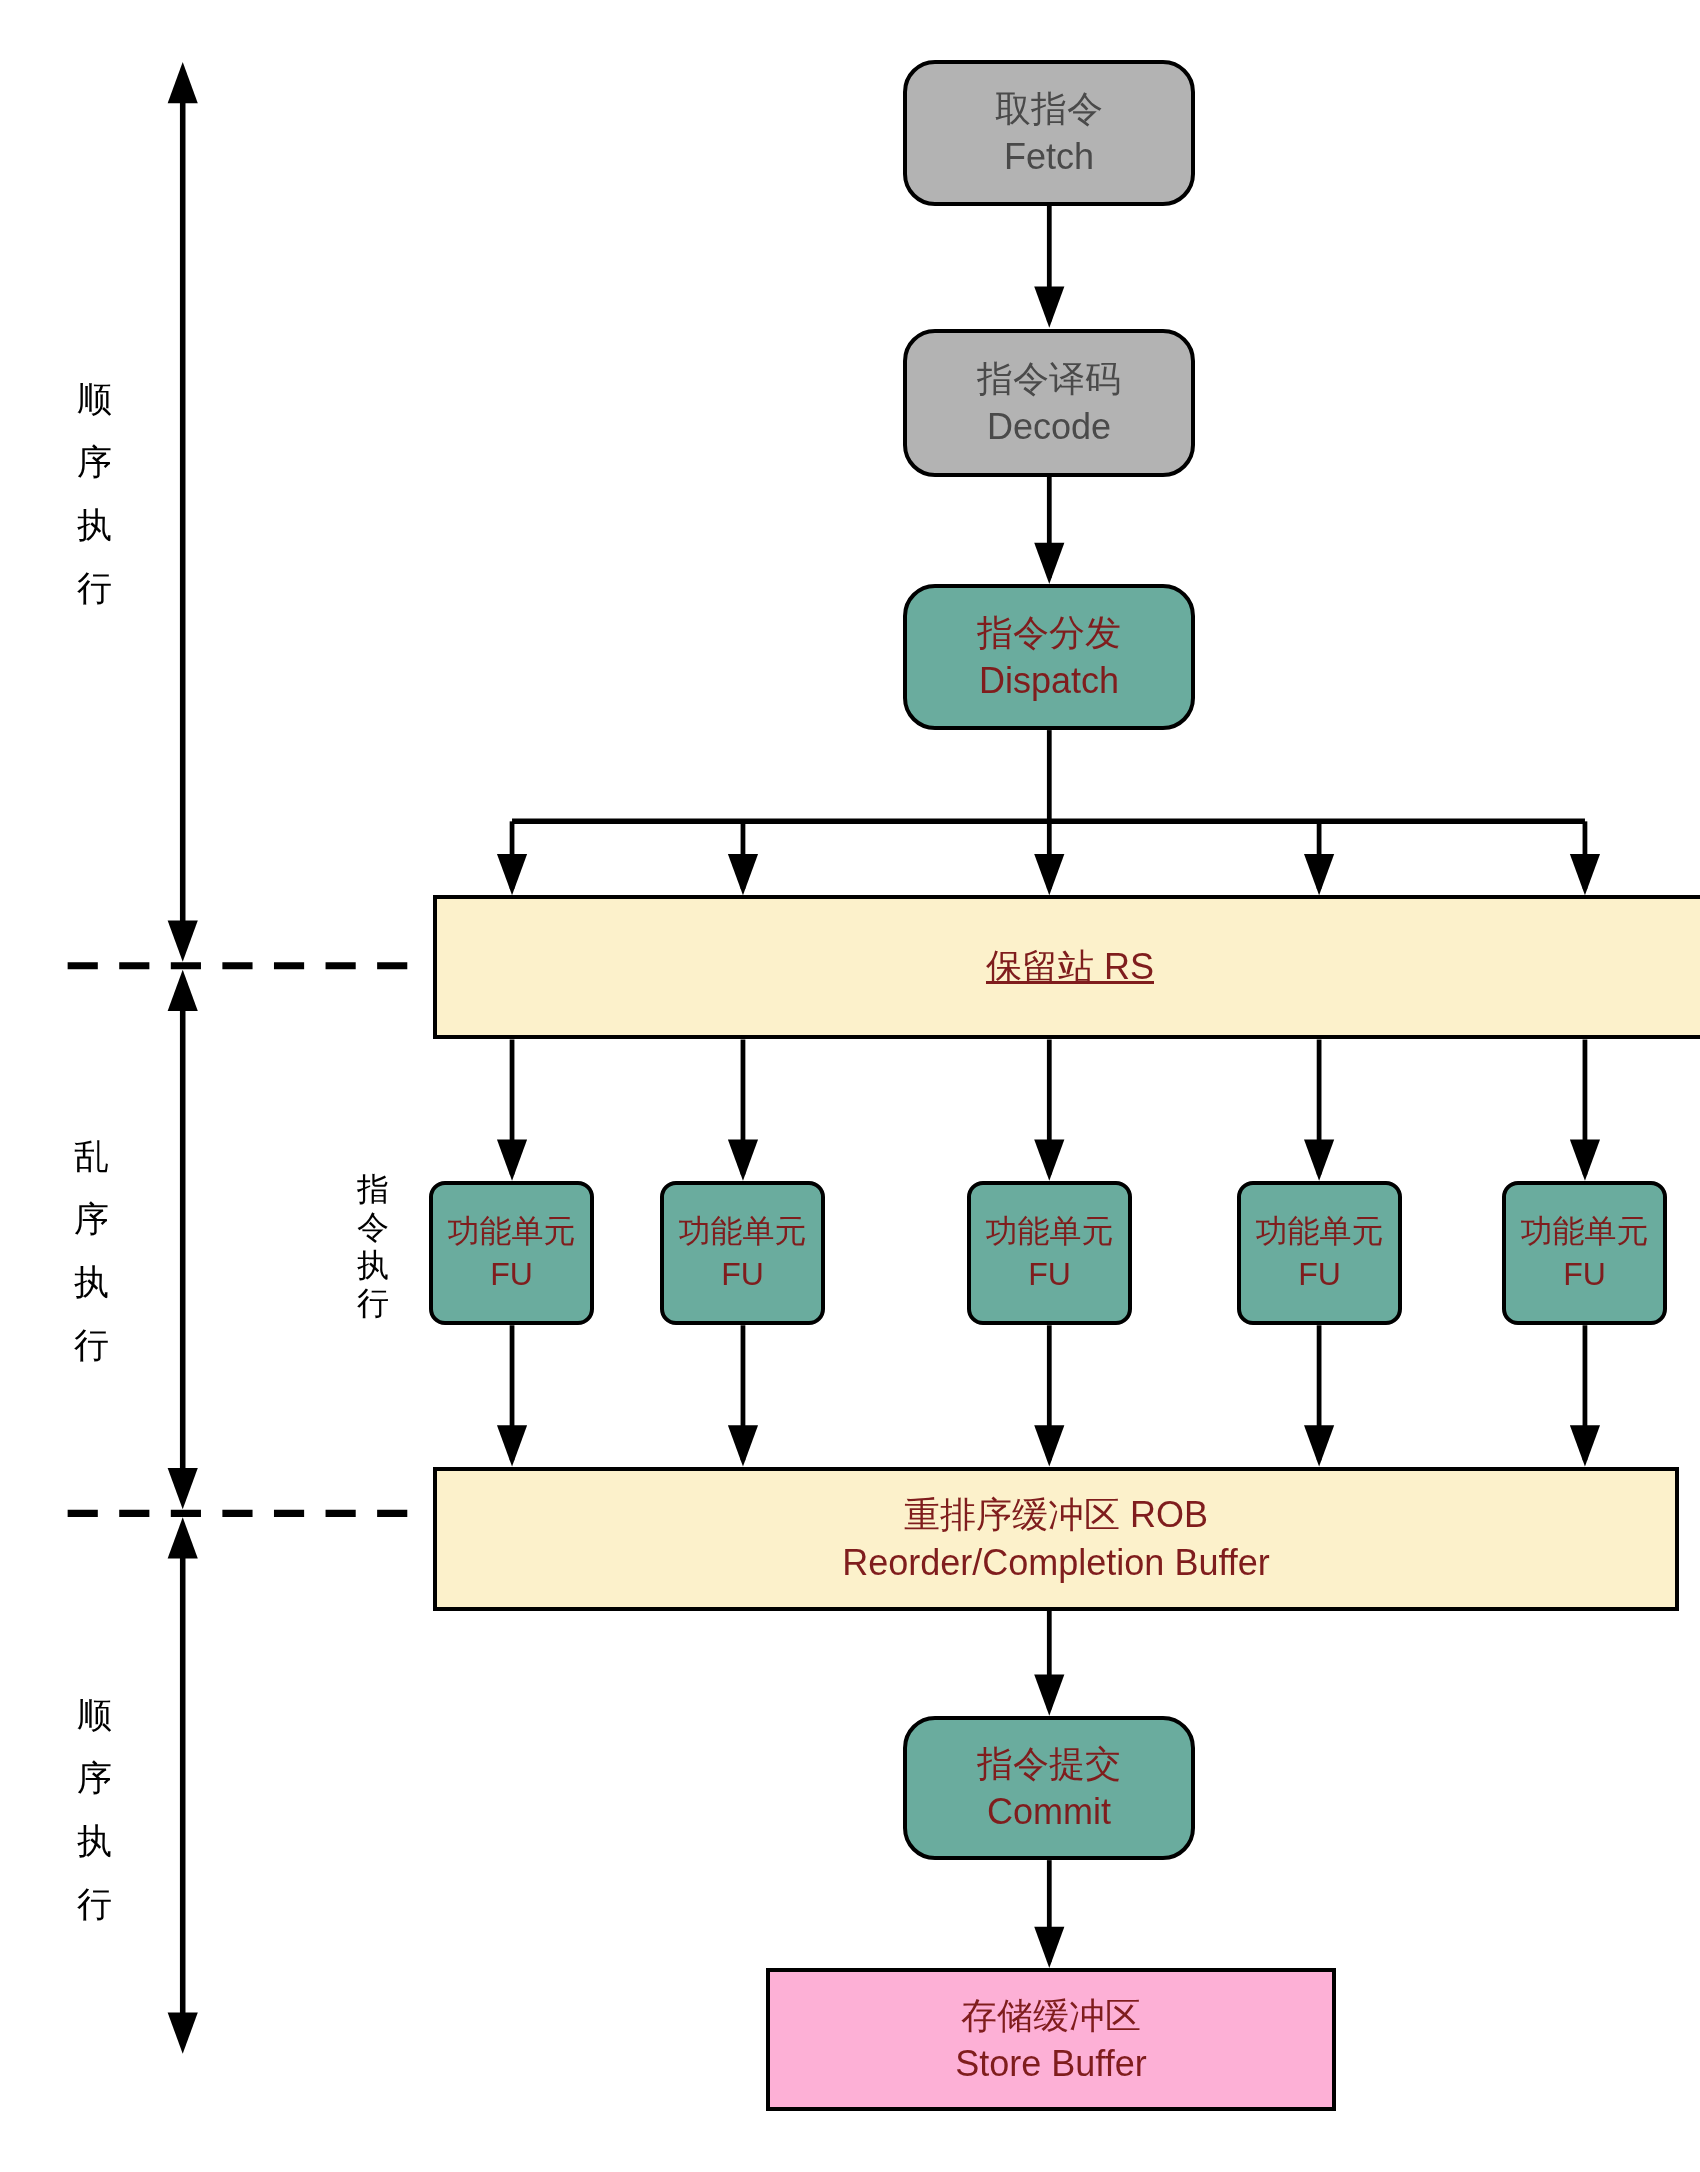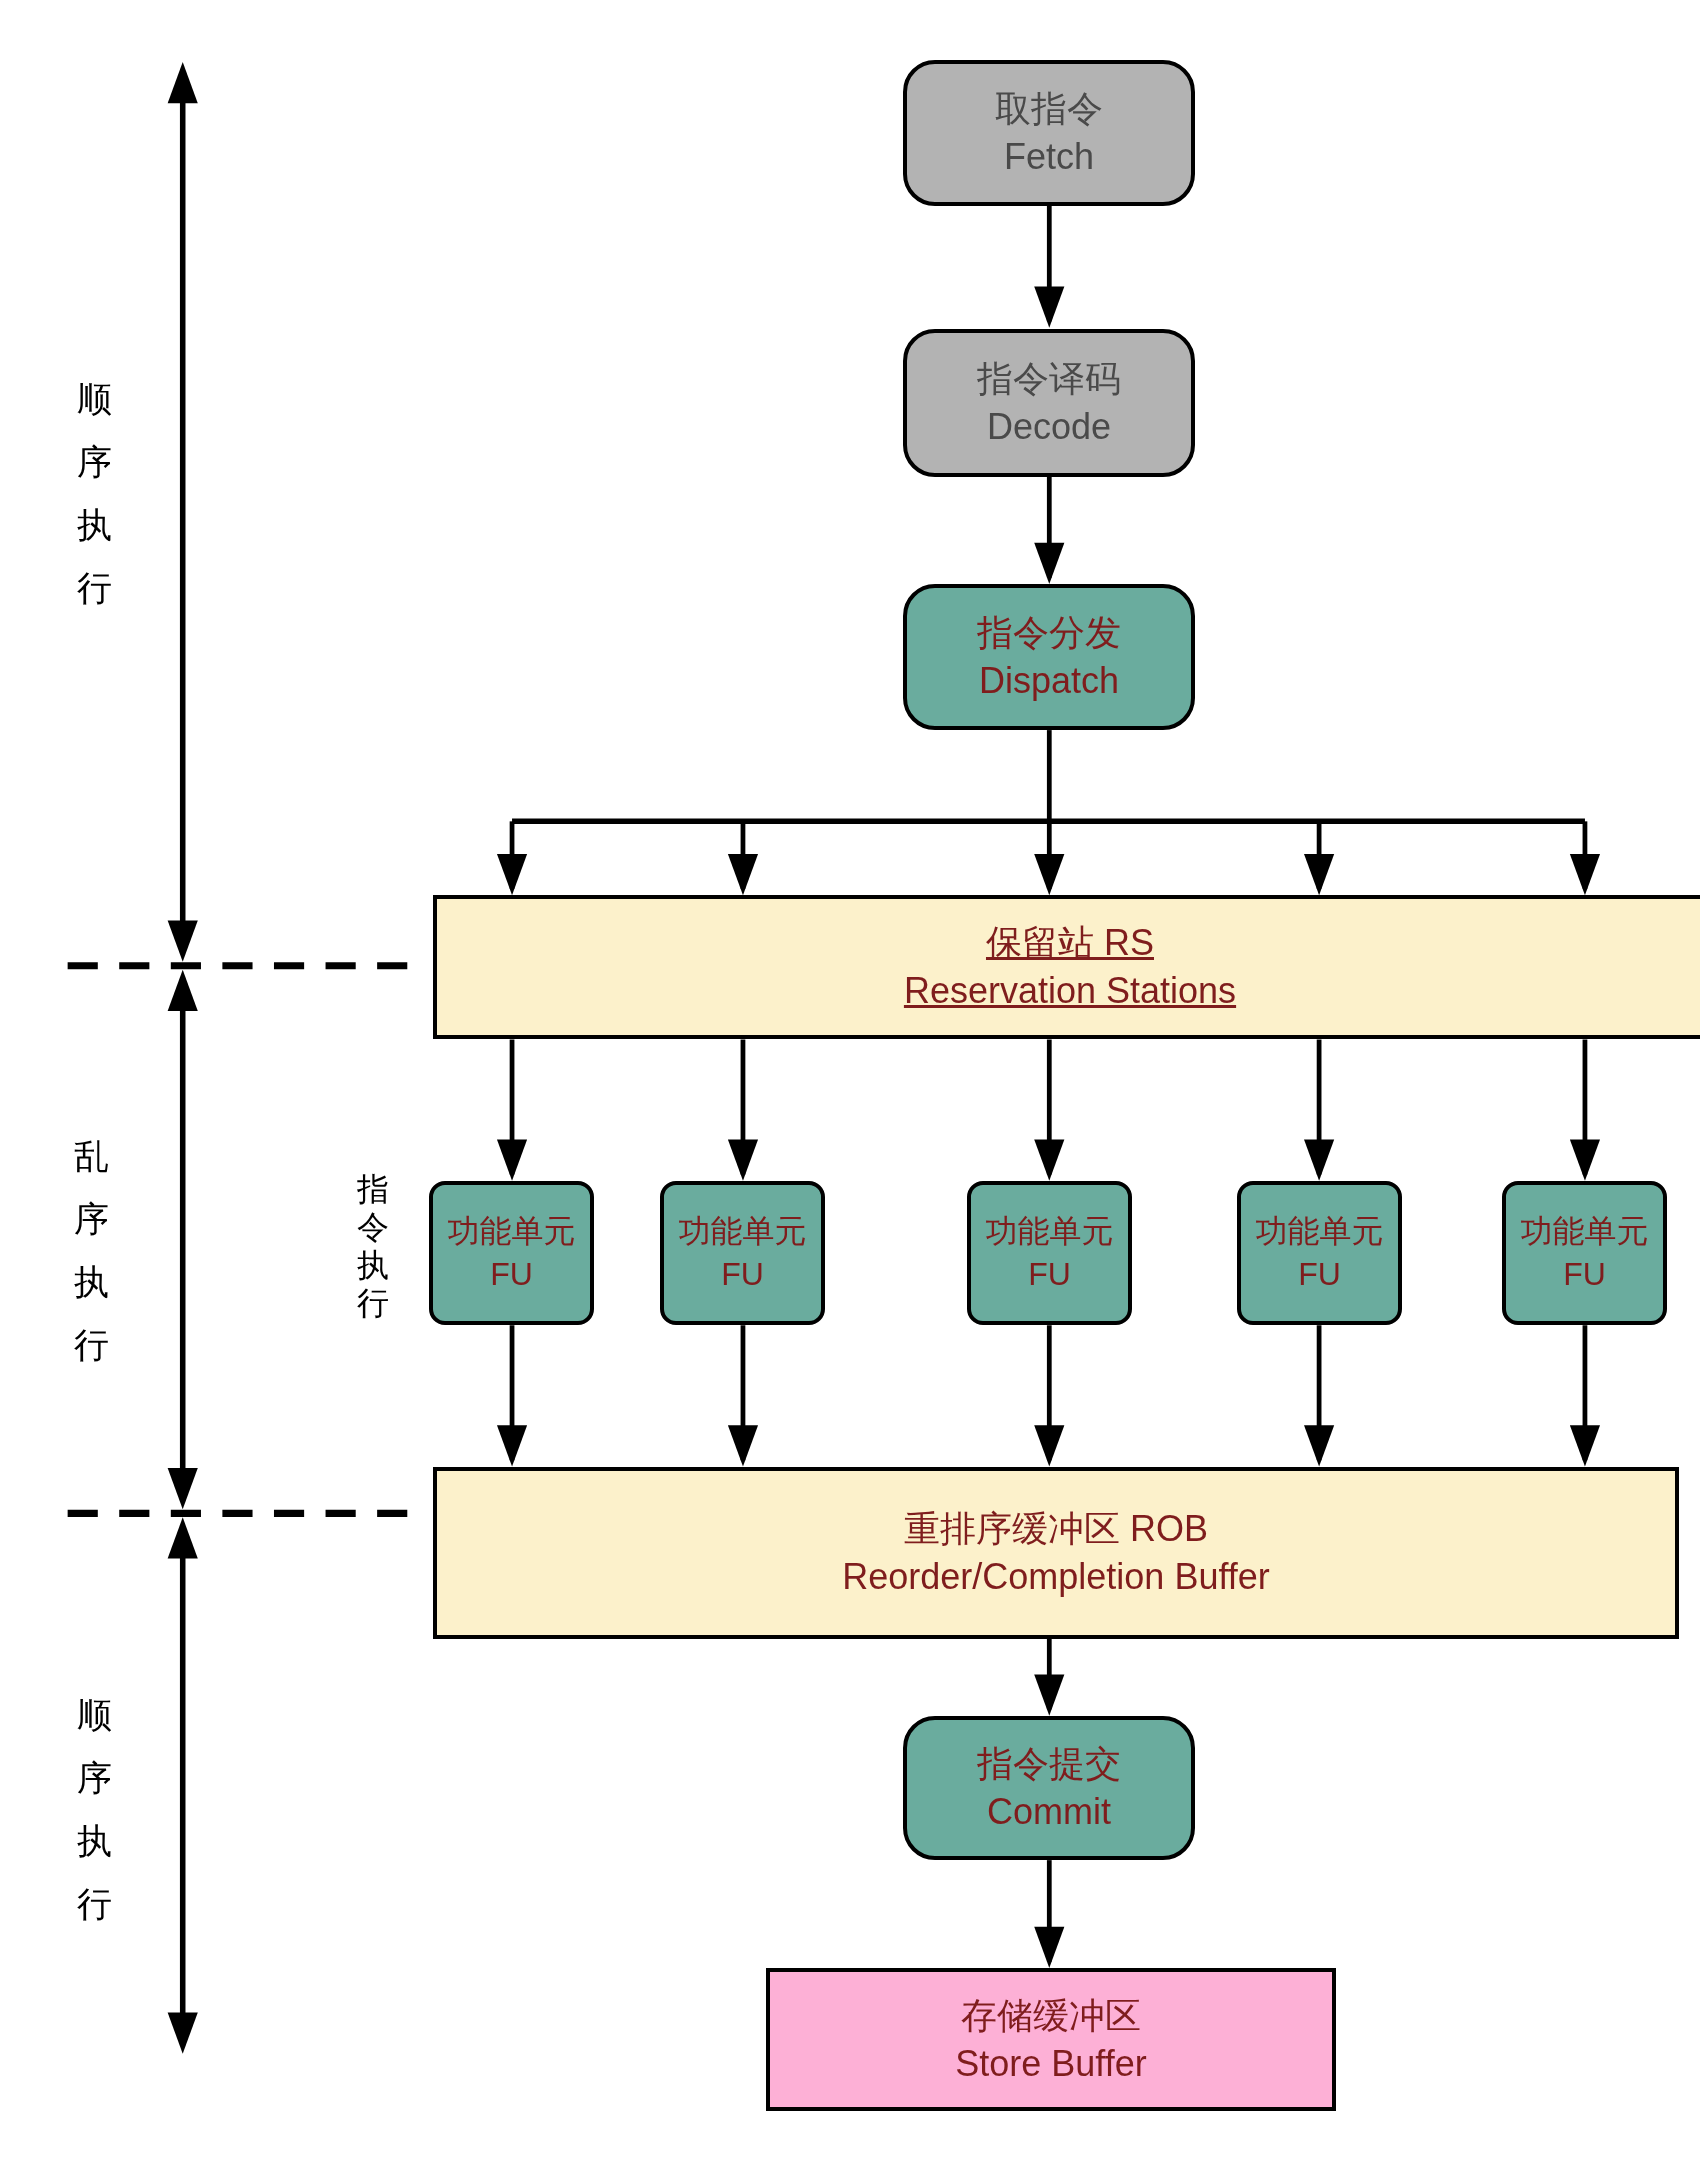--- a/index.html
+++ b/index.html
@@ -147,7 +147,6 @@
 
   <div class="node" style="left: 433px; top: 895px; width: 1274px; height: 144px; background-color: rgb(252, 241, 203); text-decoration: underline;">
     <div>保留站 RS</div>
-    <div>Reservation Stations</div>
   </div>
 
   <div class="node rounded fu-size" style="left: 429px; top: 1181px; width: 165px; height: 144px; background-color: rgb(106, 172, 158);">

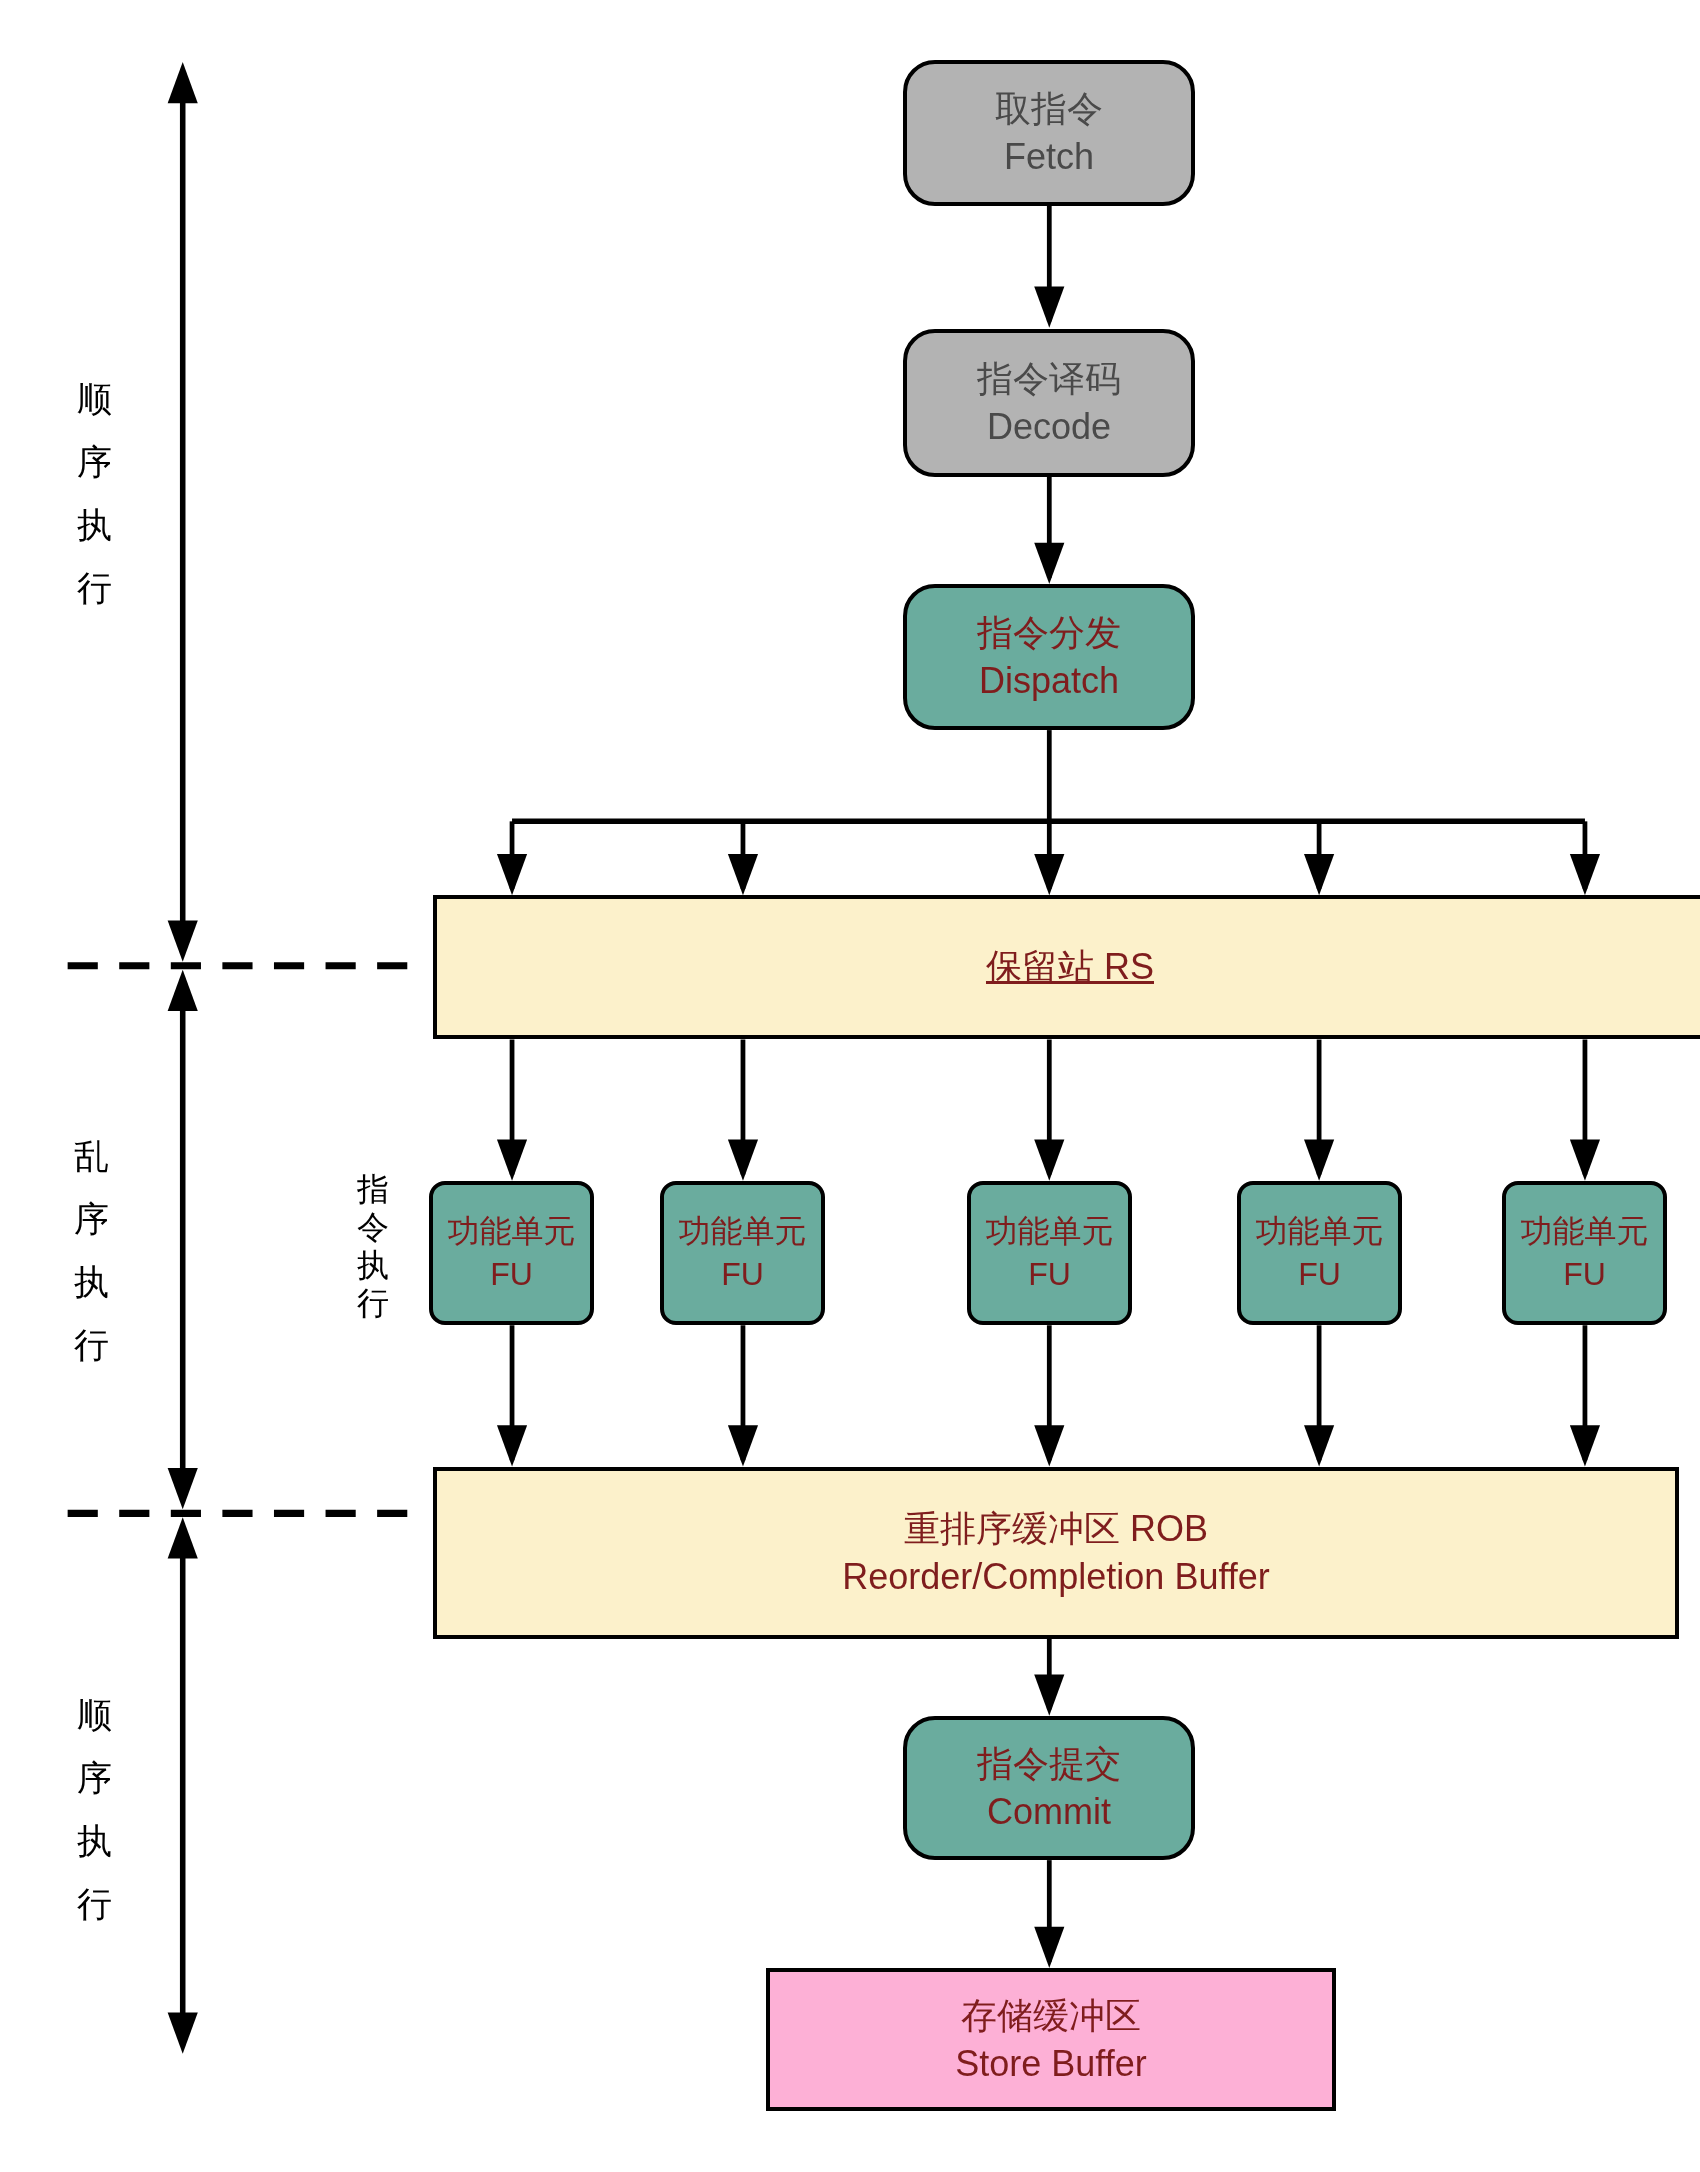--- a/index.html
+++ b/index.html
@@ -170,7 +170,7 @@
     <div>FU</div>
   </div>
 
-  <div class="node" style="left: 433px; top: 1467px; width: 1246px; height: 172px; background-color: rgb(252, 241, 203);">
+  <div class="node" style="left: 433px; top: 1467px; width: 1246px; height: 144px; background-color: rgb(252, 241, 203);">
     <div>重排序缓冲区 ROB</div>
     <div>Reorder/Completion Buffer</div>
   </div>

